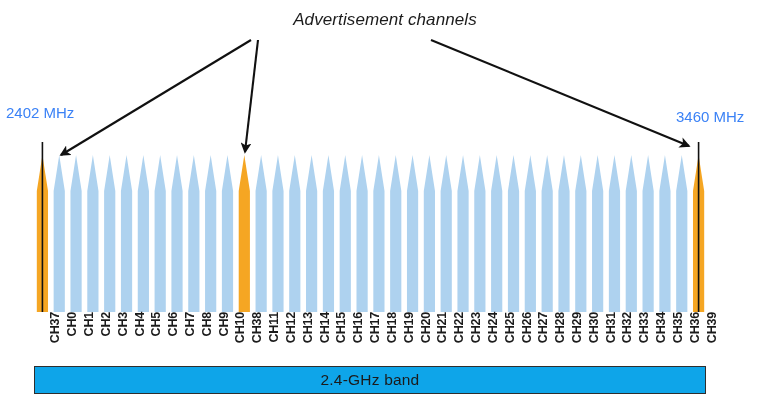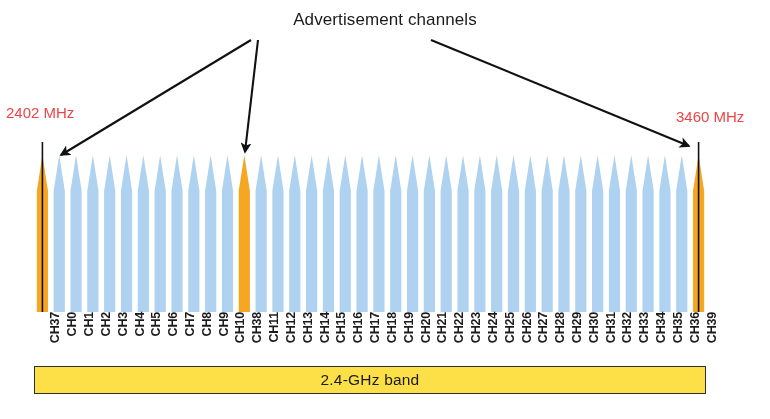--- a/index.html
+++ b/index.html
@@ -34,6 +34,7 @@
     letter-spacing: .1px;
     color: #1b1b1b;
     white-space: nowrap;
+    font-style: italic;
   }
 
   

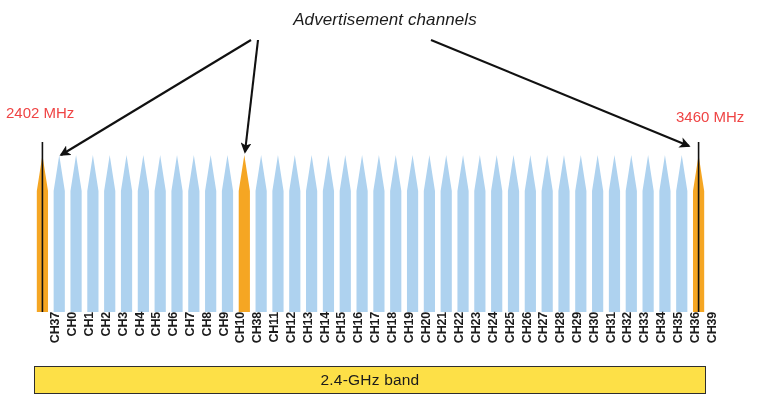--- a/index.html
+++ b/index.html
@@ -41,7 +41,7 @@
   .freq-label {
     position: absolute;
     font-size: 15px;
-    color: #ef4444;
+    color: #3b82f6;
     white-space: nowrap;
   }
   .freq-left  { left: 6px;  top: 104px; }

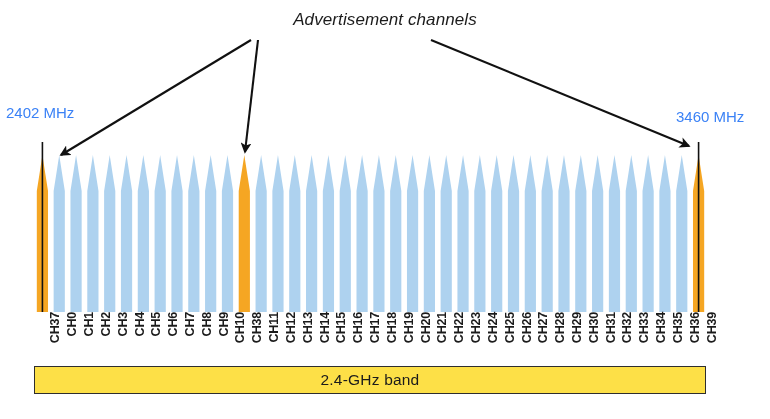--- a/index.html
+++ b/index.html
@@ -216,7 +216,7 @@
       <div class="chlabel" style="left: 704.587px;">CH39</div>
     </div>
 
-  <div class="band" style="background: #fde047; border-color: rgb(46, 46, 46);">
+  <div class="band" style="background: #0ea5e9; border-color: rgb(46, 46, 46);">
     <span>2.4-GHz band</span>
   </div>
 

